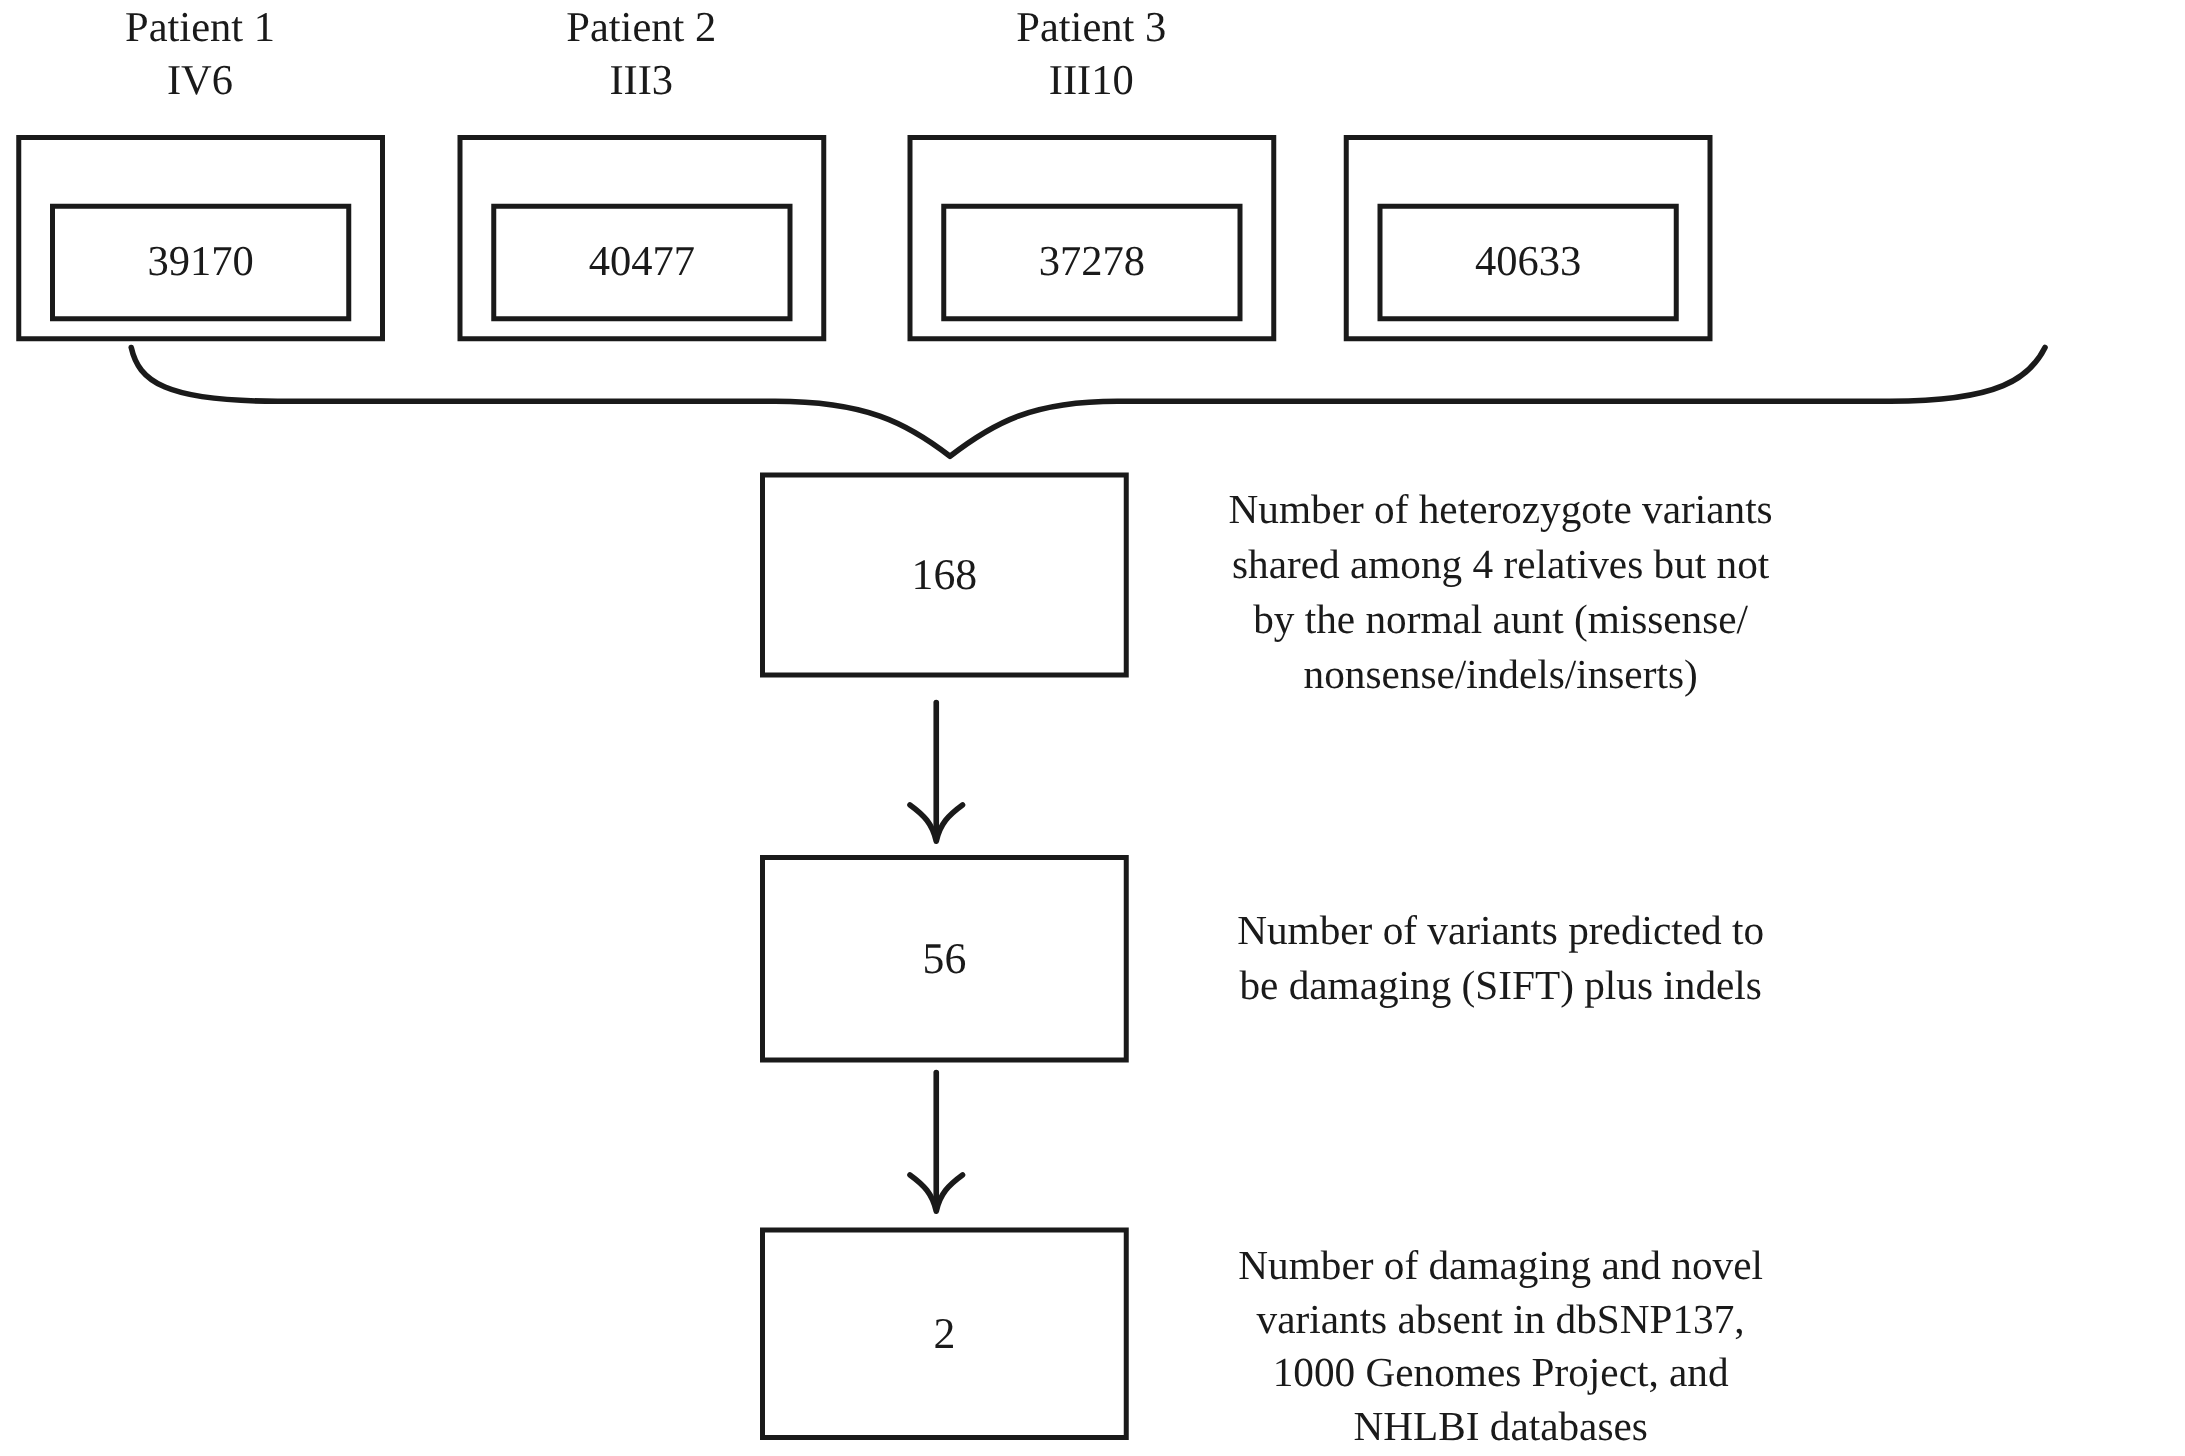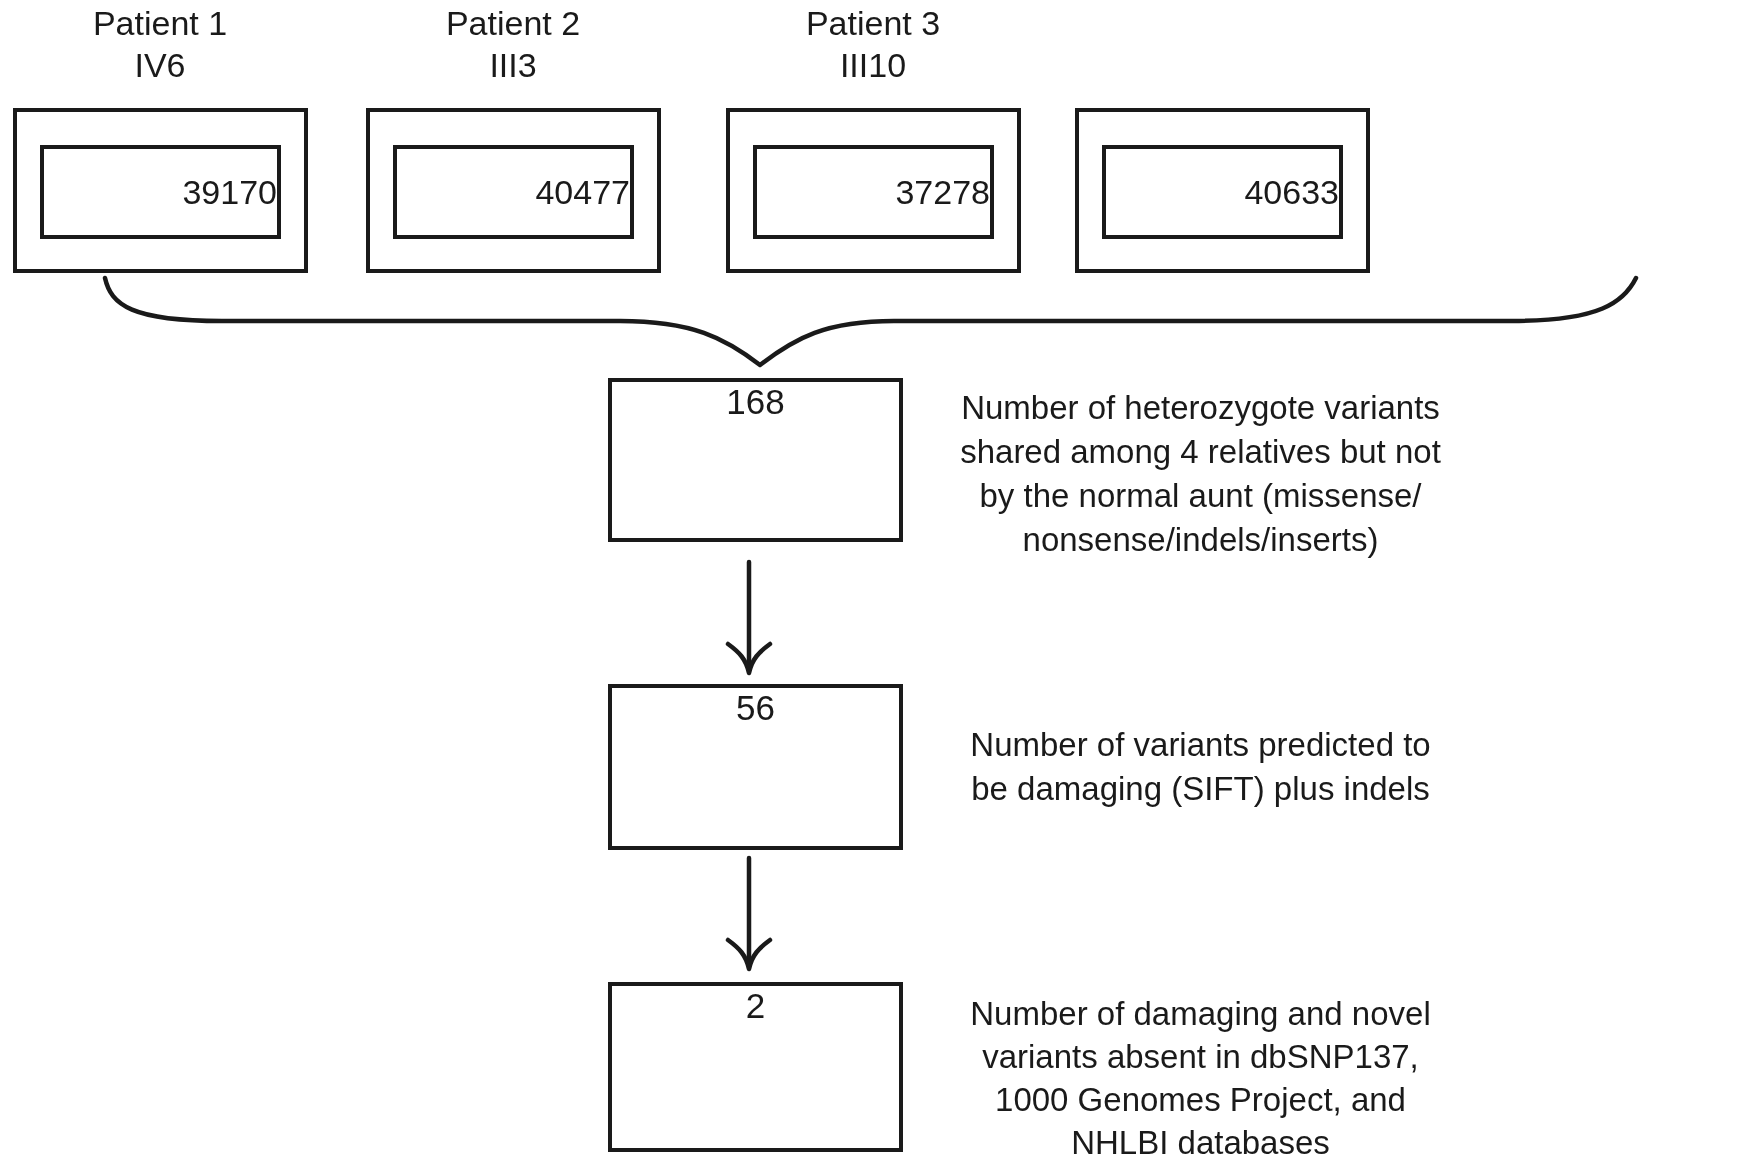--- a/index.html
+++ b/index.html
@@ -12,7 +12,7 @@
     width: 1748px;
     height: 1165px;
     background: #ffffff;
-    font-family: Liberation Sans, sans-serif;
+    font-family: Liberation Serif, serif;
     color: #1a1a1a;
     overflow: hidden;
   }

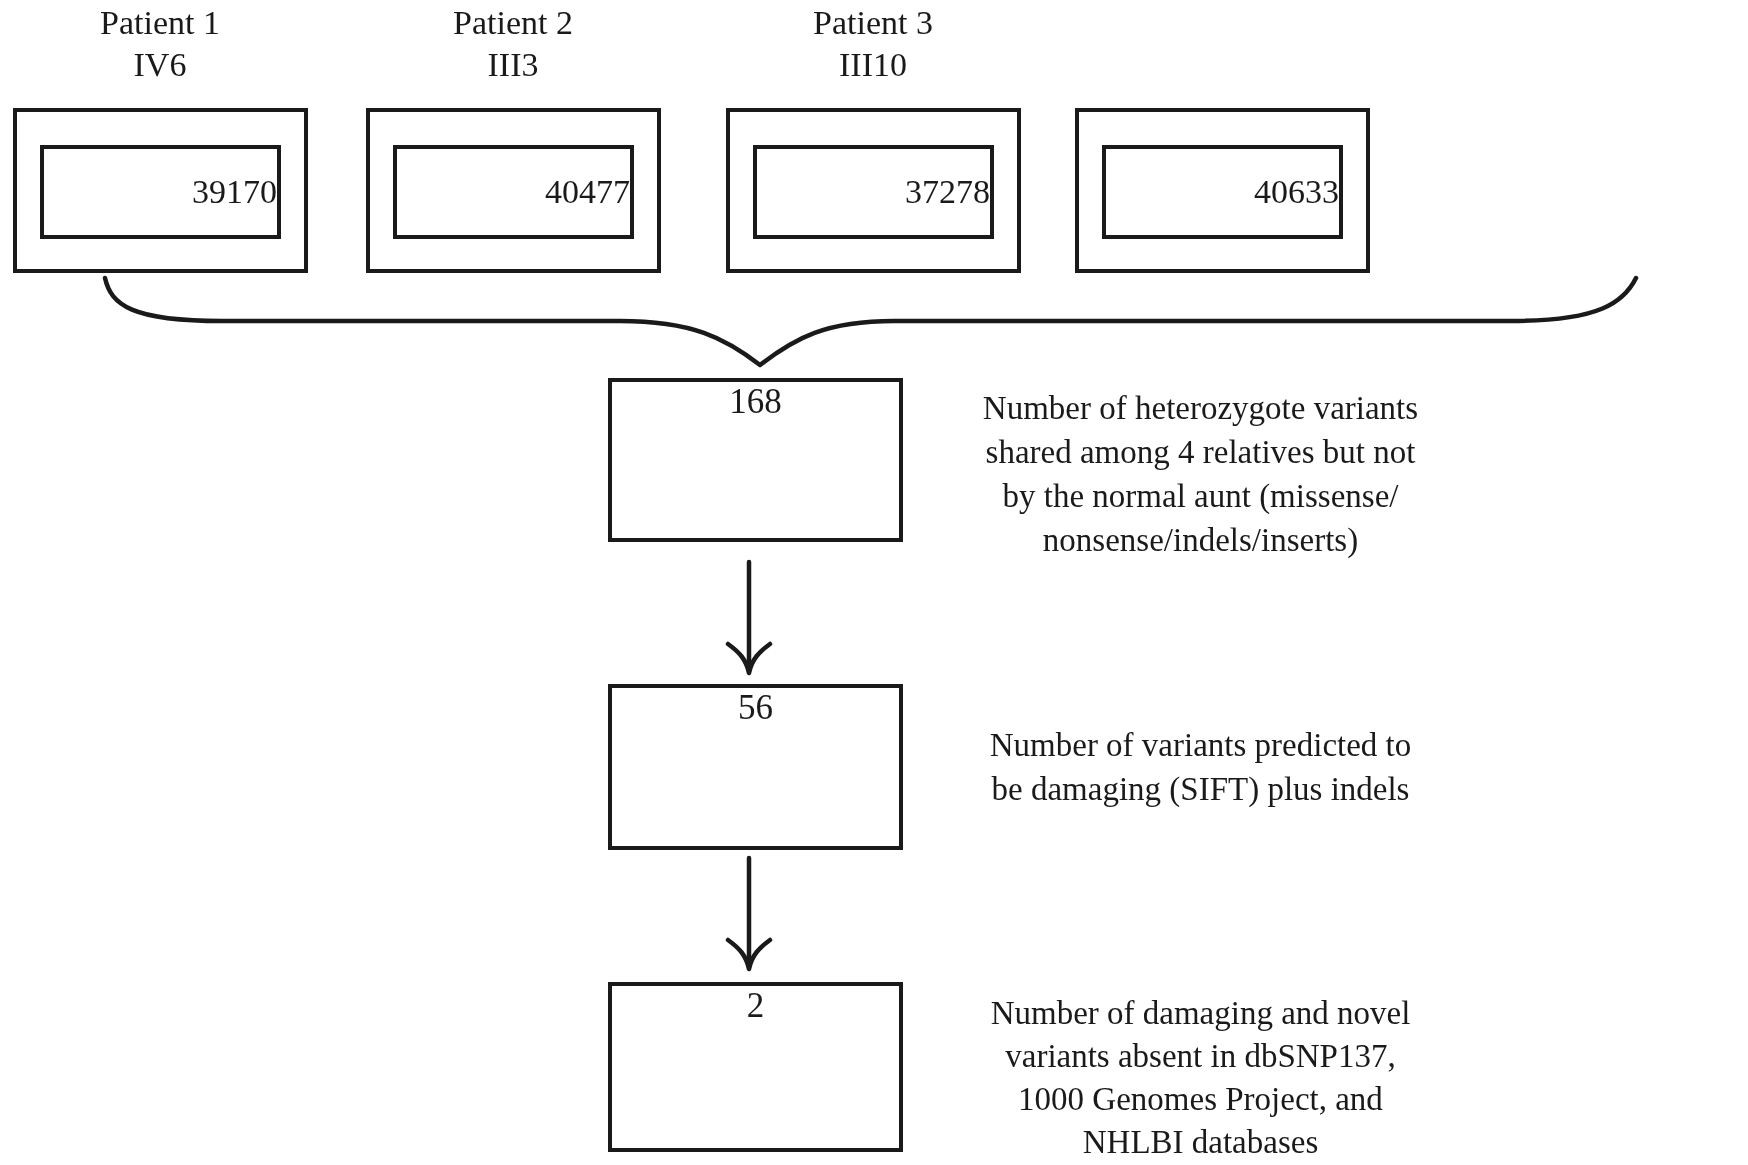--- a/index.html
+++ b/index.html
@@ -44,13 +44,13 @@
     background: #ffffff;
   }
   .sample-inner-box {
-    margin: 33px auto 0 auto;
+    margin: 51px auto 0 auto;
     width: 233px;
     height: 86px;
     border: 4px solid #1a1a1a;
     display: flex;
     align-items: center;
-    justify-content: flex-end;
+    justify-content: center;
     font-size: 34px;
   }
 

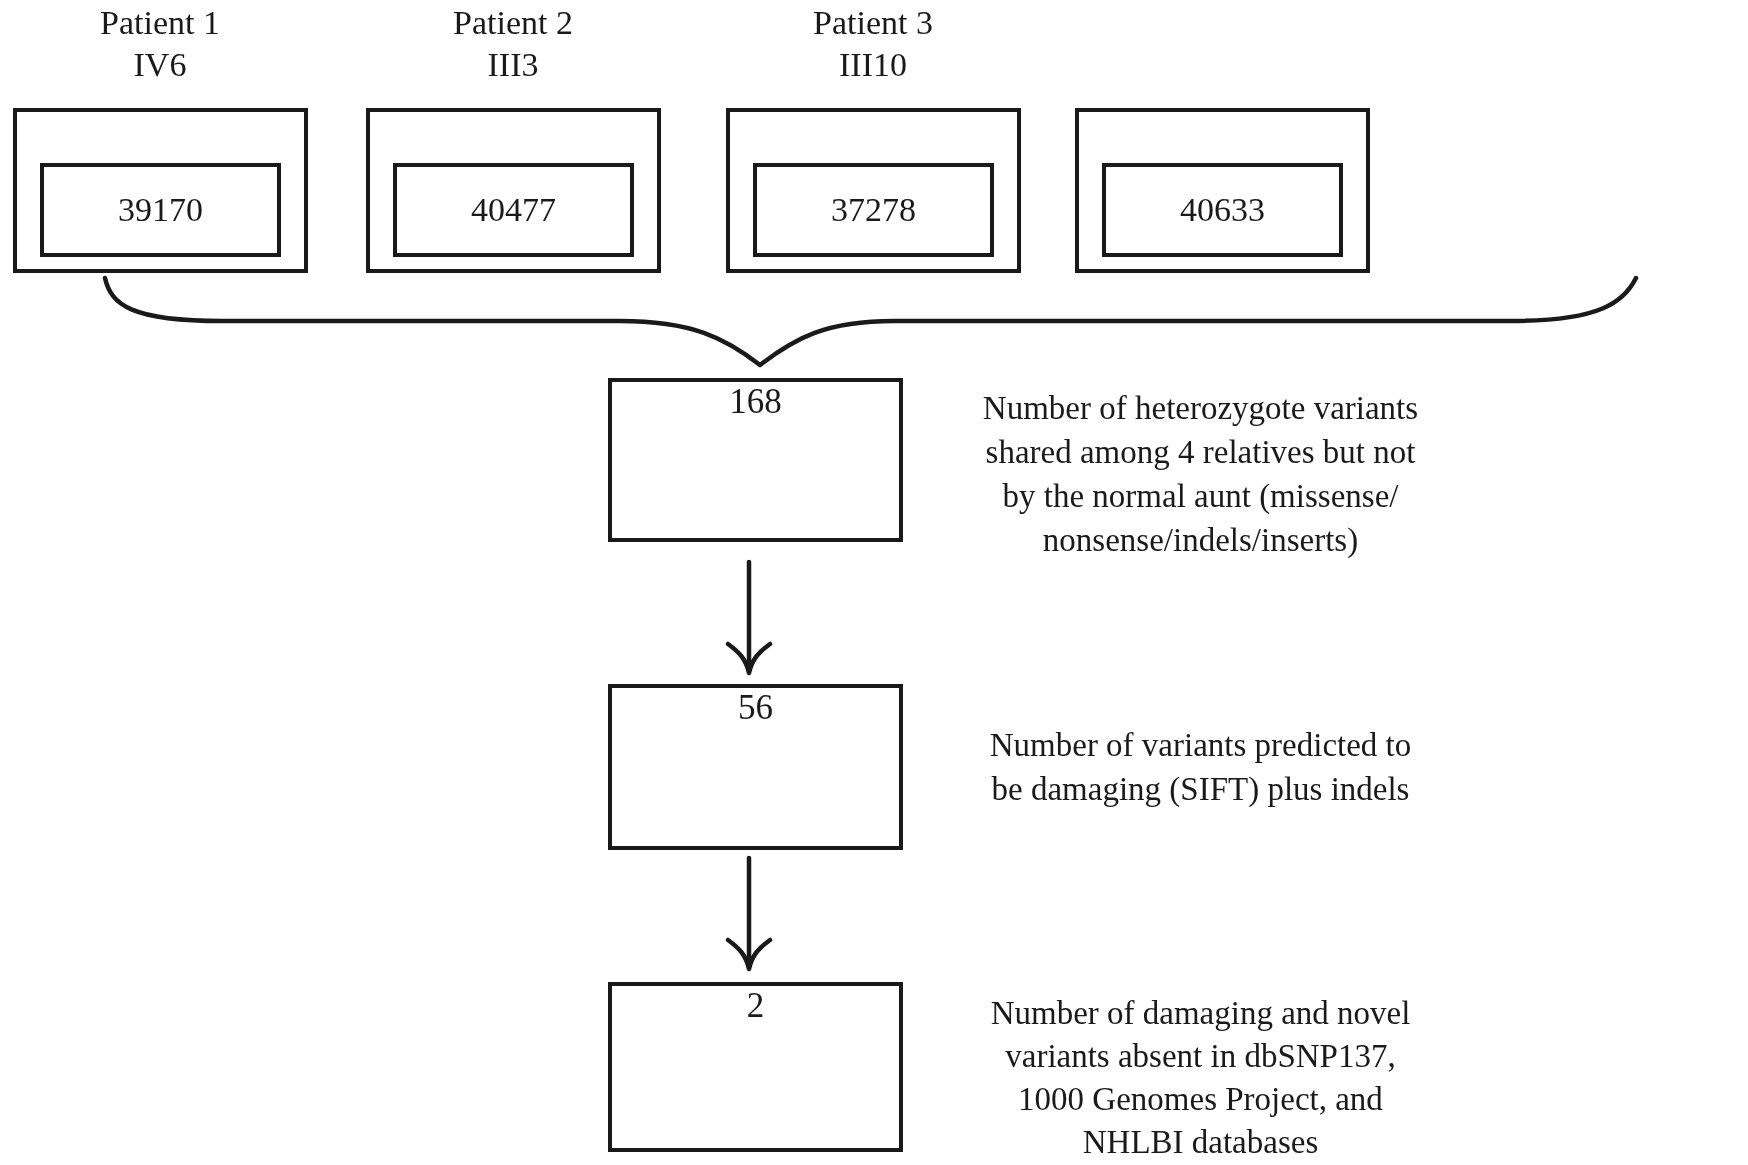--- a/index.html
+++ b/index.html
@@ -76,7 +76,7 @@
     border: 4px solid #1a1a1a;
     background: #ffffff;
     display: flex;
-    align-items: flex-start;
+    align-items: center;
     justify-content: center;
     font-size: 35px;
   }

